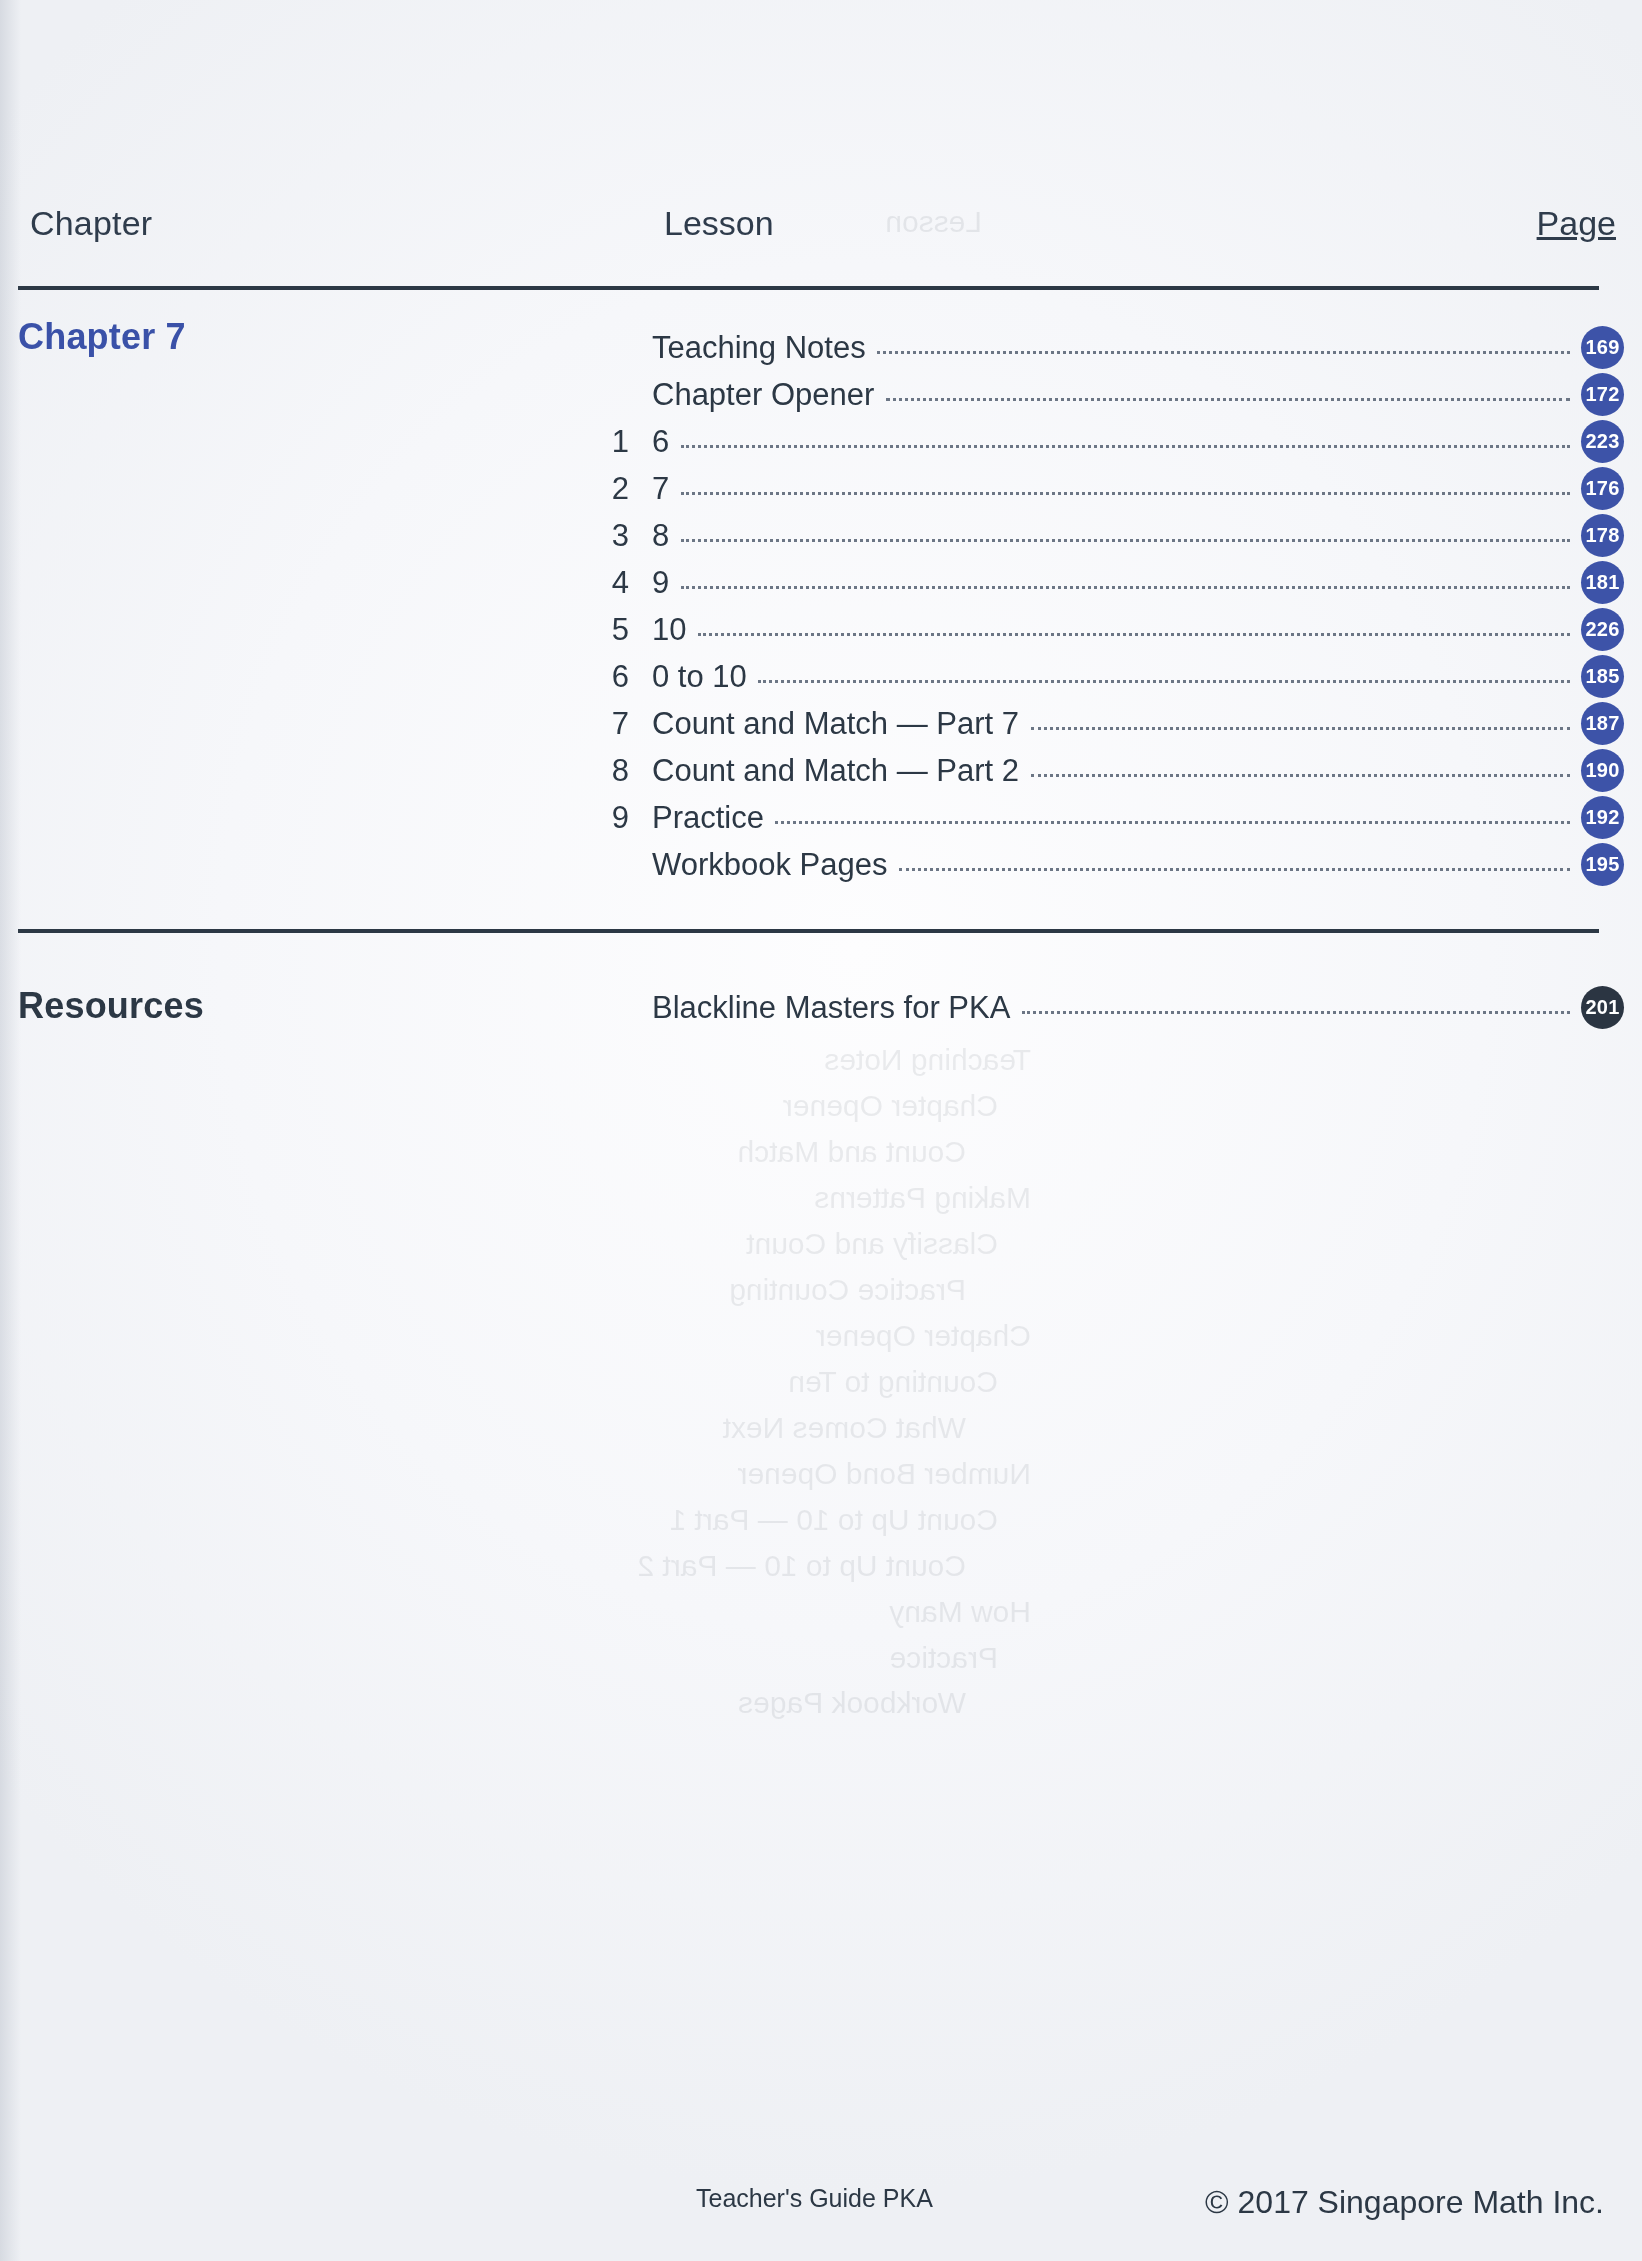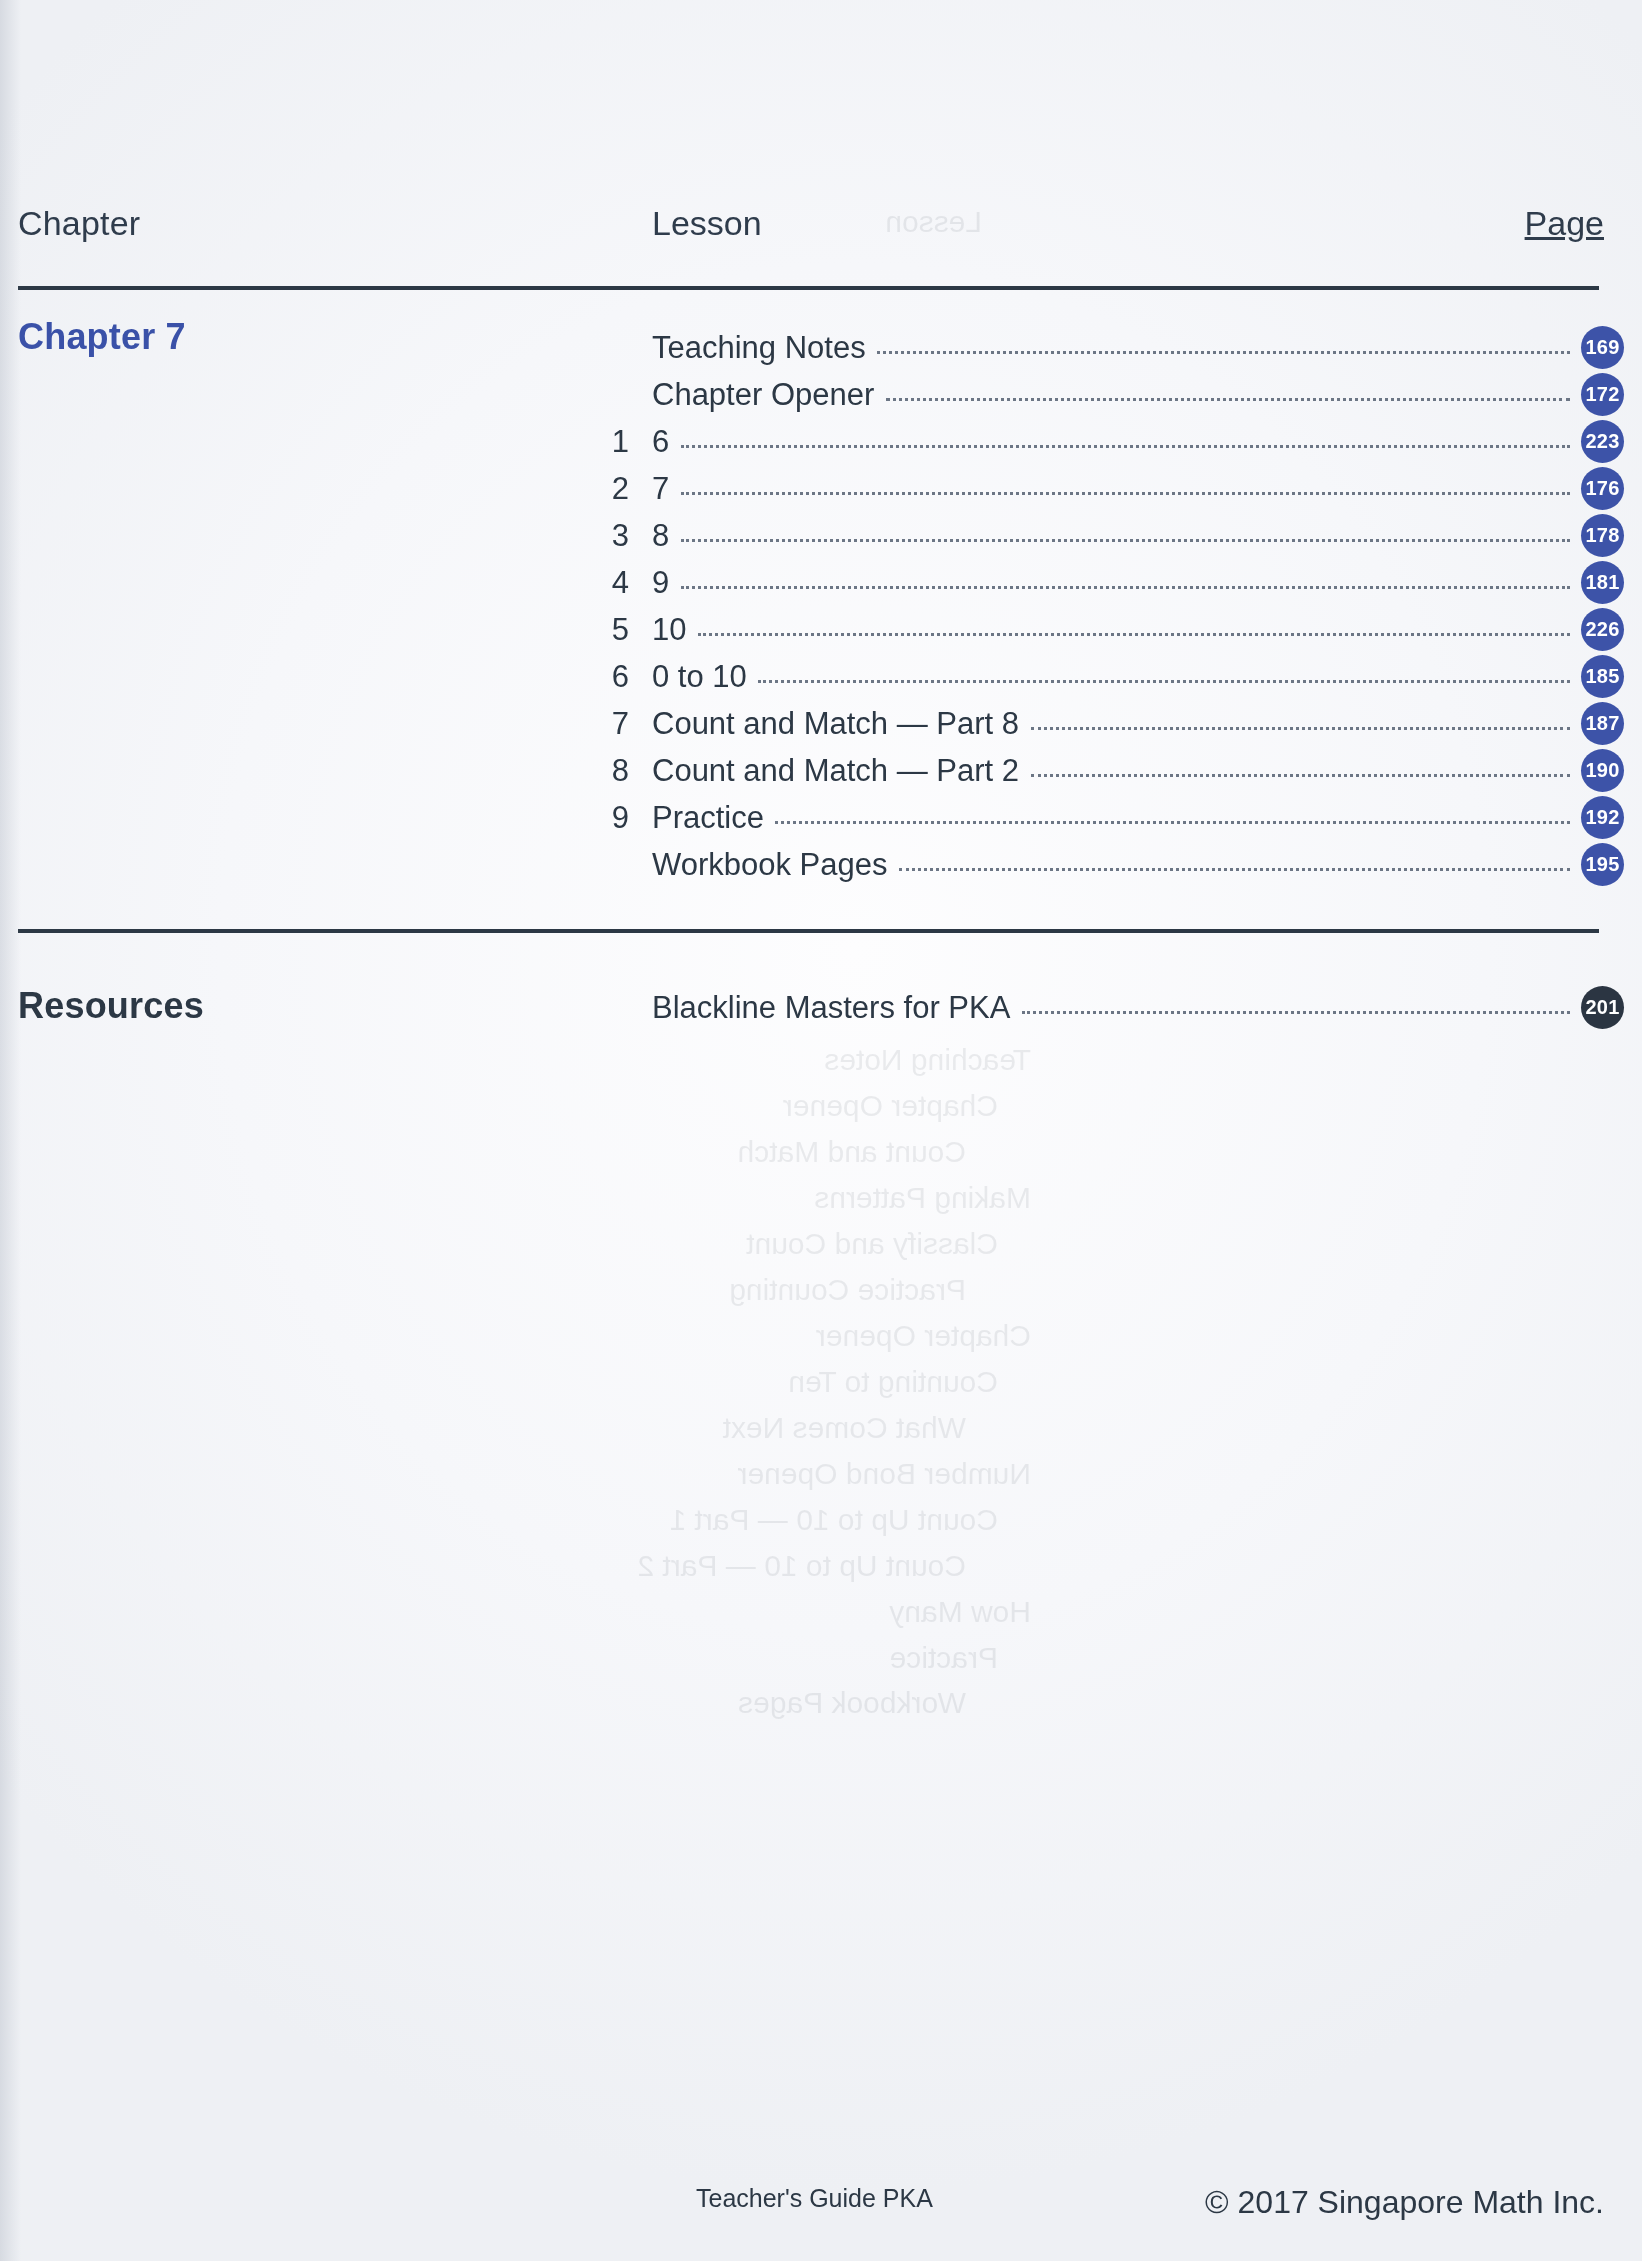--- a/index.html
+++ b/index.html
@@ -44,7 +44,7 @@
   
   .head {
     position: absolute;
-    left: 0;
+    left: 12px;
     top: 204px;
     width: 1606px;
     height: 49px;

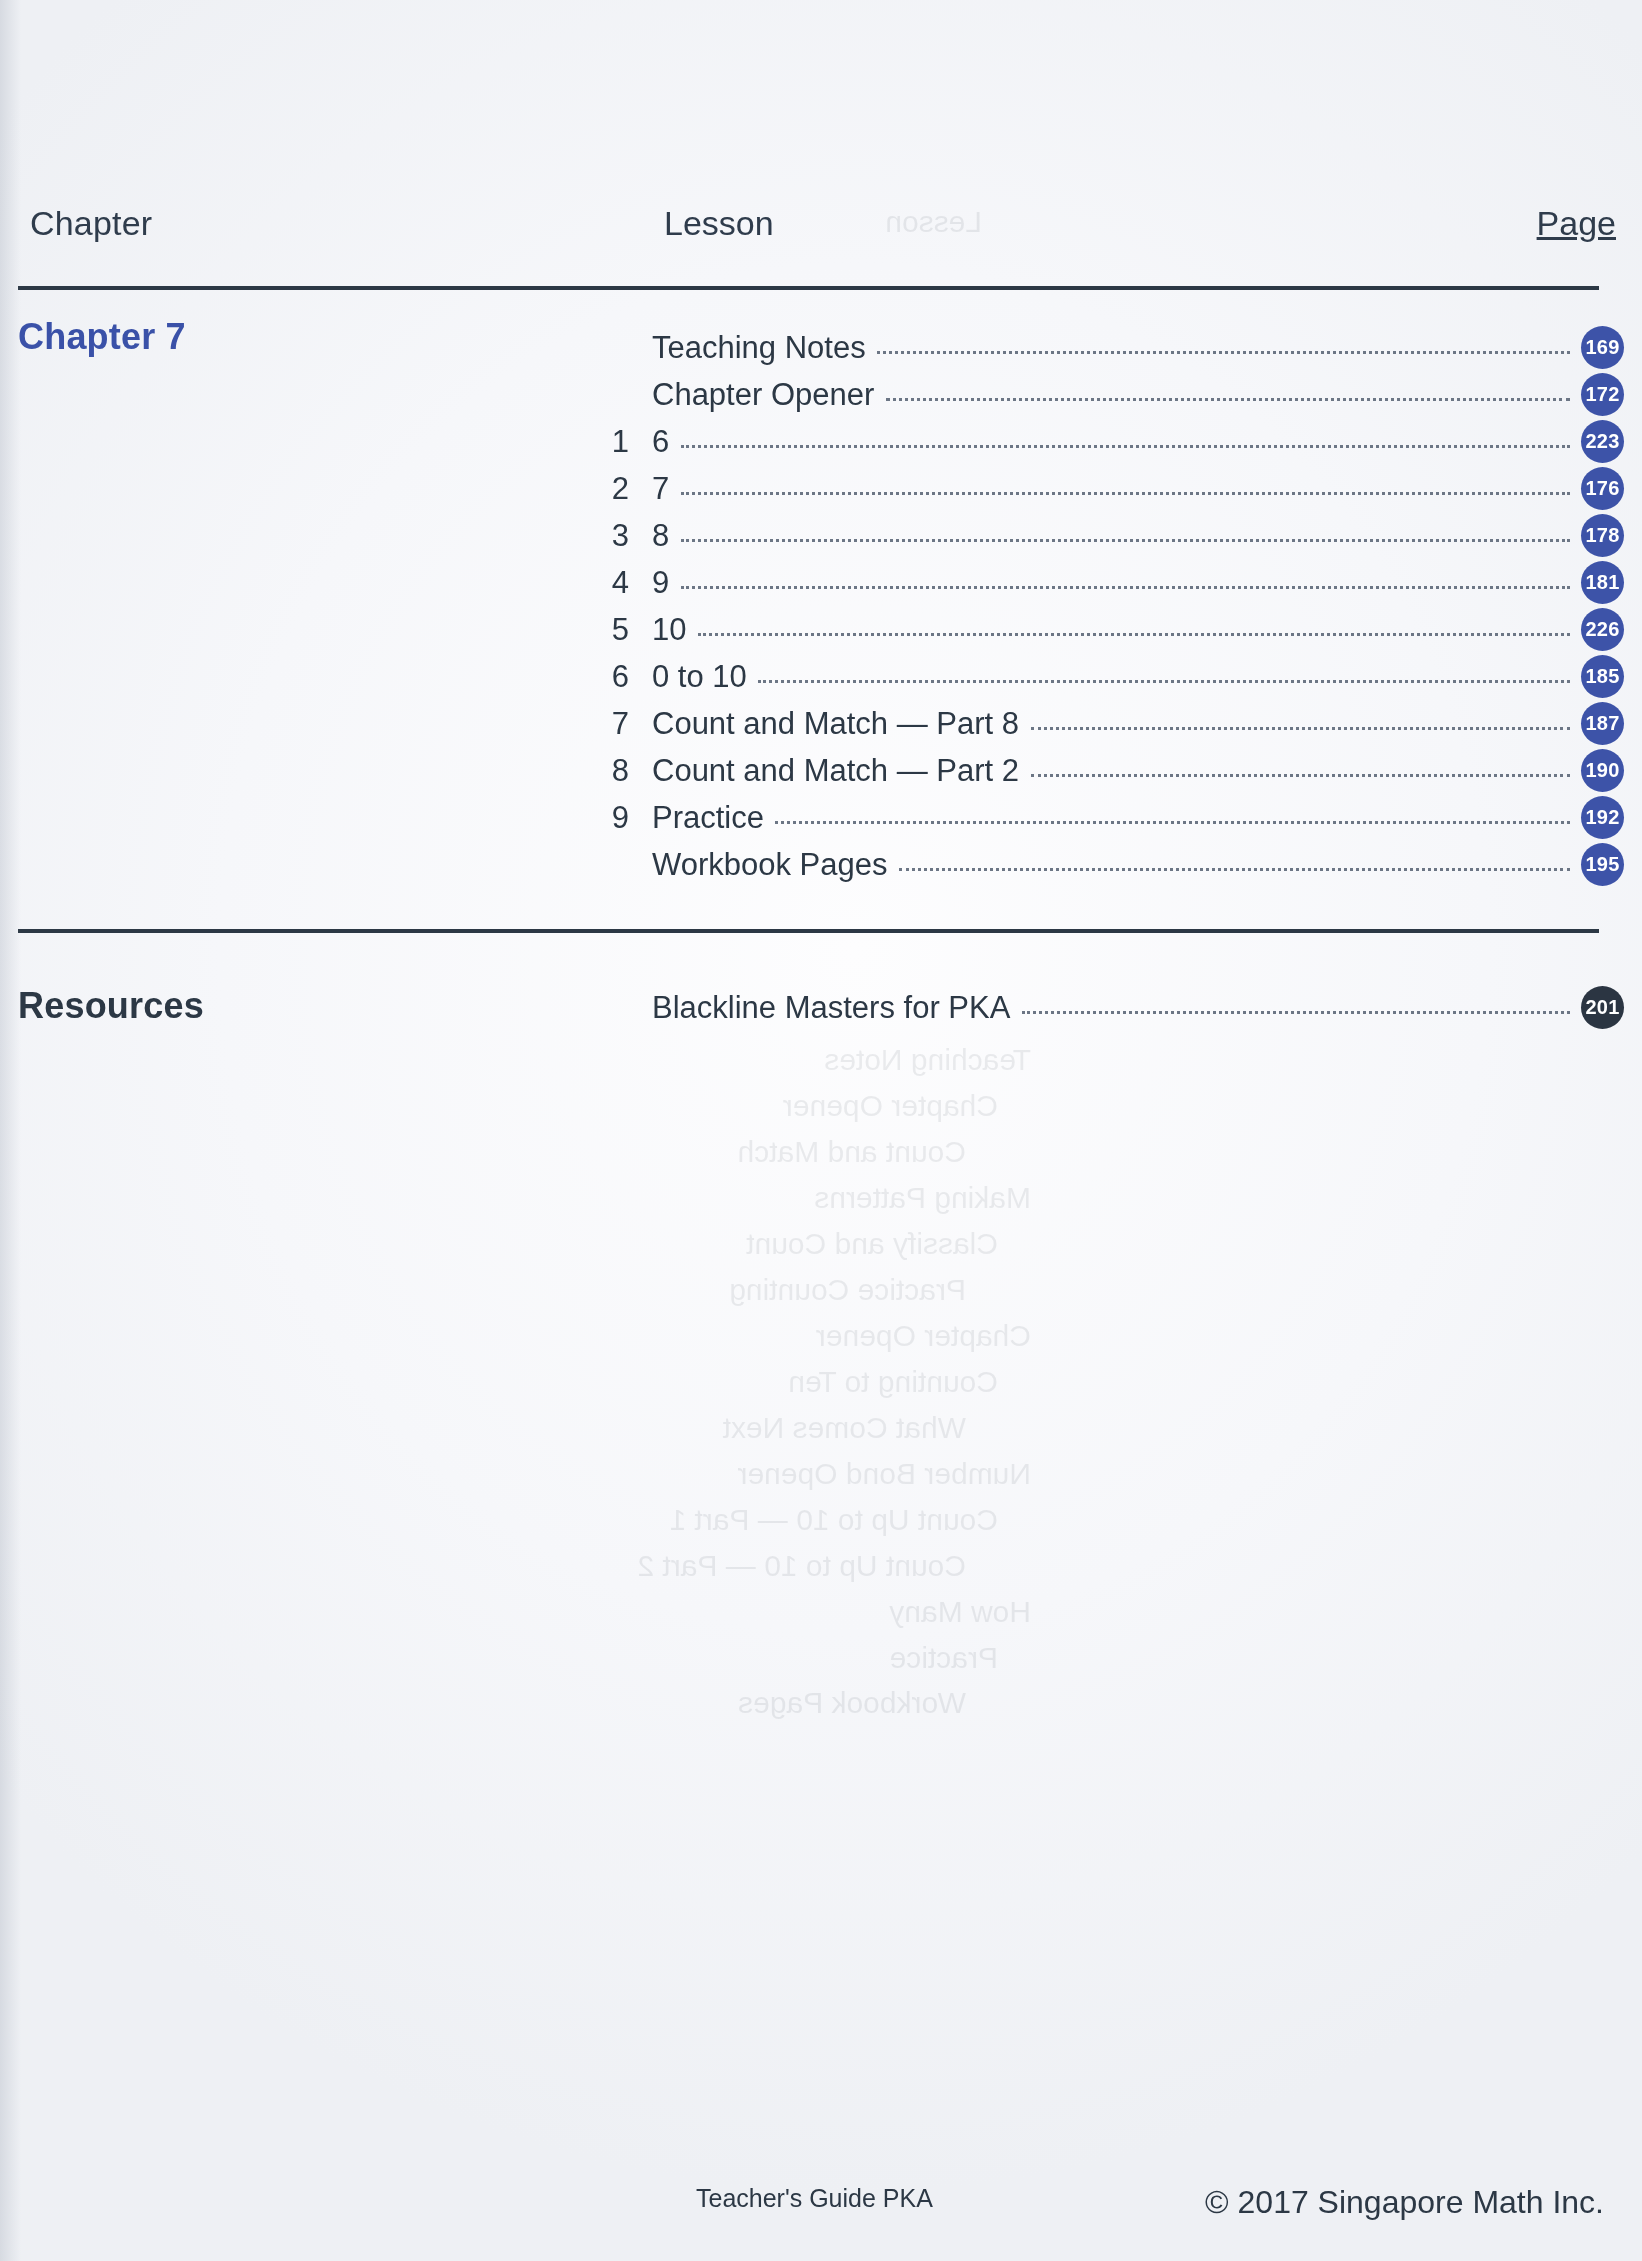--- a/index.html
+++ b/index.html
@@ -306,7 +306,7 @@
         </div>
         <div class="lesson-row">
           <div class="lesson-num">7</div>
-          <div class="lesson-label">Count and Match — Part 8</div>
+          <div class="lesson-label">Count and Match — Part 7</div>
           <div class="dots"></div>
           <div class="page-badge">187</div>
         </div>

